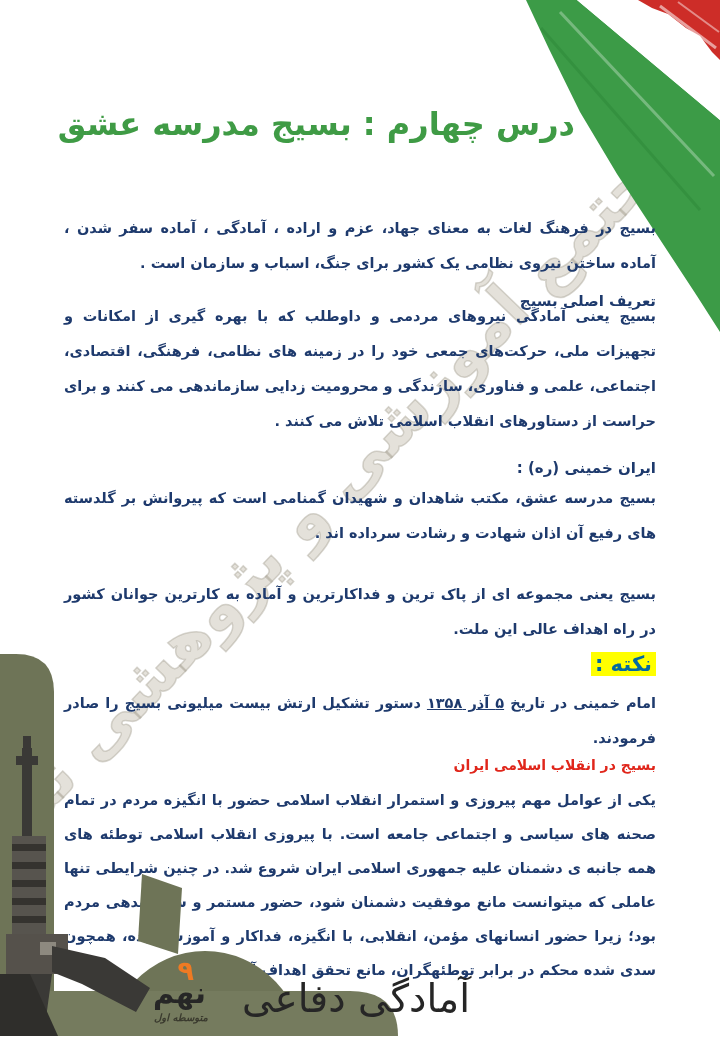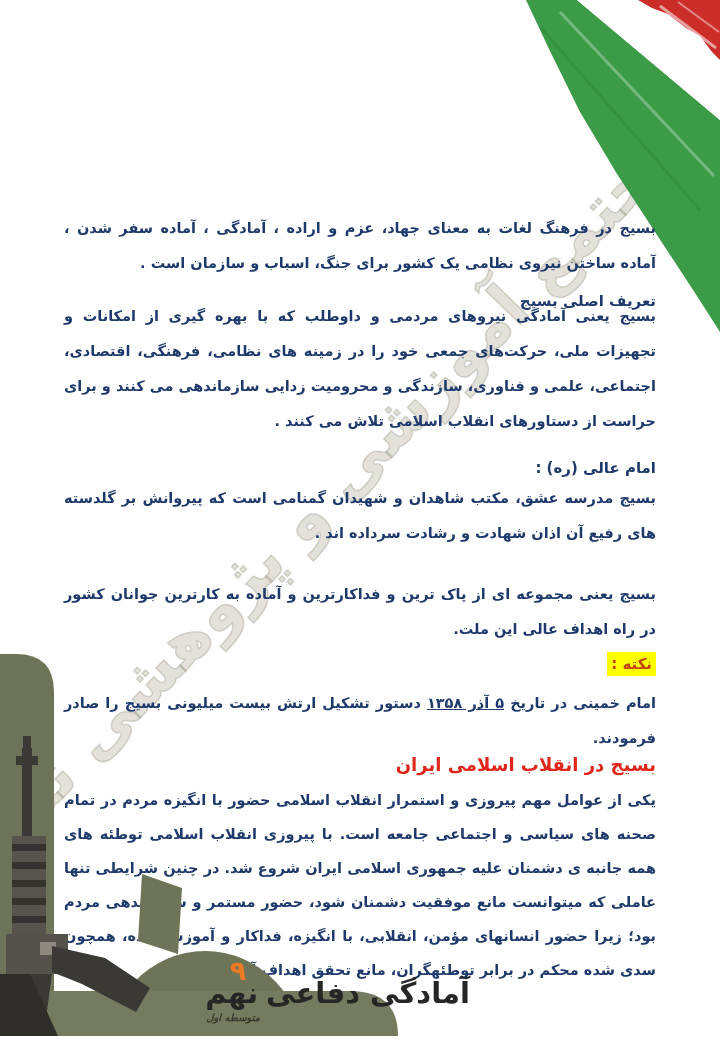--- a/index.html
+++ b/index.html
@@ -74,6 +74,7 @@
 
   <div class="watermark">مجتمع آموزشی و پژوهشی نمین</div>
 
+  <div class="blk title">درس چهارم : بسیج مدرسه عشق</div>
 
   <div class="blk sec-b t-p1">بسیج در فرهنگ لغات به معنای جهاد، عزم و اراده ، آمادگی ، آماده سفر شدن ، آماده ساختن نیروی نظامی یک کشور برای جنگ، اسباب و سازمان است .</div>
 

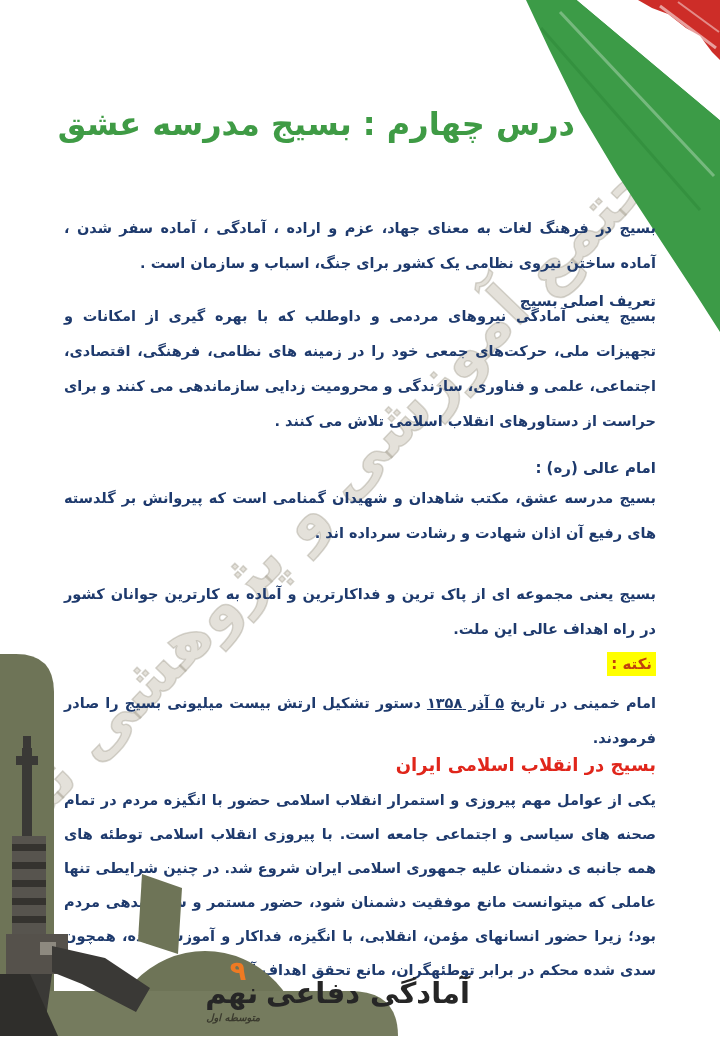--- a/index.html
+++ b/index.html
@@ -81,7 +81,7 @@
   <div class="blk sec-h t-h2">تعریف اصلی بسیج</div>
   <div class="blk sec-b t-p2">بسیج یعنی آمادگی نیروهای مردمی و داوطلب که با بهره گیری از امکانات و تجهیزات ملی، حرکت‌های جمعی خود را در زمینه های نظامی، فرهنگی، اقتصادی، اجتماعی، علمی و فناوری، سازندگی و محرومیت زدایی سازماندهی می کنند و برای حراست از دستاورهای انقلاب اسلامی تلاش می کنند .</div>
 
-  <div class="blk sec-h t-h3">امام عالی (ره) :</div>
+  <div class="blk sec-h t-h3">ایران خمینی (ره) :</div>
   <div class="blk sec-b t-p3">بسیج مدرسه عشق، مکتب شاهدان و شهیدان گمنامی است که پیروانش بر گلدسته های رفیع آن اذان شهادت و رشادت سرداده اند .</div>
 
   <div class="blk sec-b t-p4">بسیج یعنی مجموعه ای از پاک ترین و فداکارترین و آماده به کارترین جوانان کشور در راه اهداف عالی این ملت.</div>

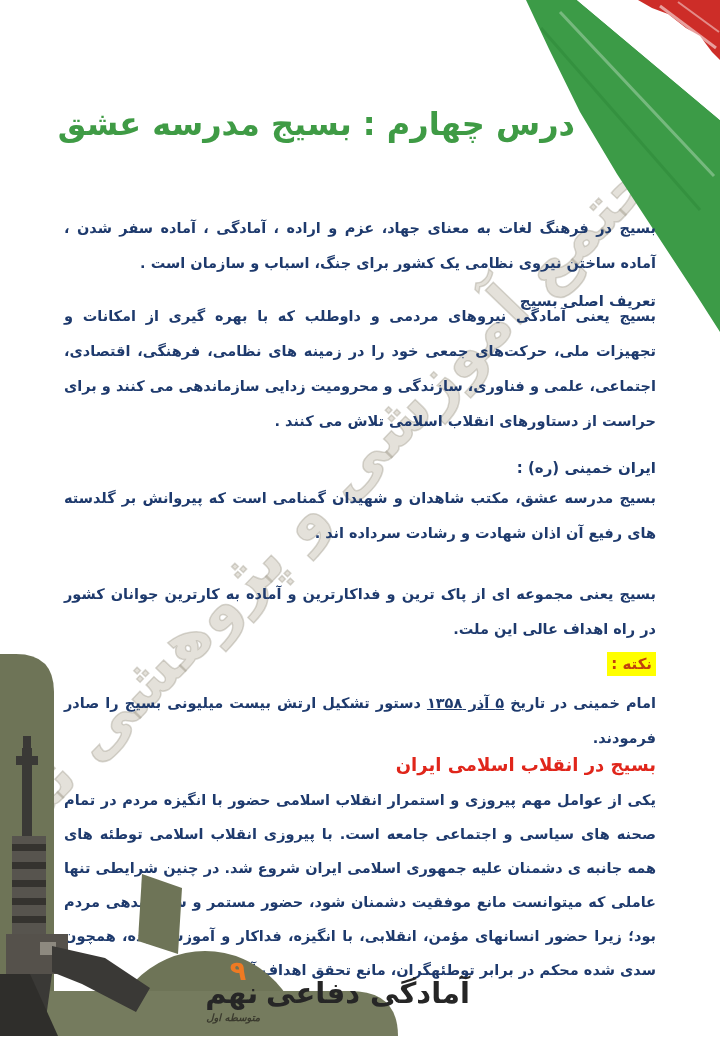--- a/index.html
+++ b/index.html
@@ -31,8 +31,8 @@
   .t-h3{top:453px;} .t-p3{top:481px;}
   .t-h4{top:549px;} .t-p4{top:577px;}
   .t-note{top:652px;}
-  .note-chip{display:inline-block;background:#ffff00;color:#c2410c;
-             font-size:15px;font-weight:700;line-height:24px;padding:0 4px;}
+  .note-chip{display:inline-block;background:#ffff00;color:#0369a1;
+             font-size:21px;font-weight:700;line-height:24px;padding:0 4px;}
   .t-p5{top:686px;}
   .date-u{text-decoration:underline;font-weight:800;}
   .t-redh{top:750px;color:#e0261b;font-size:18px;font-weight:800;line-height:30px;text-align:right;}

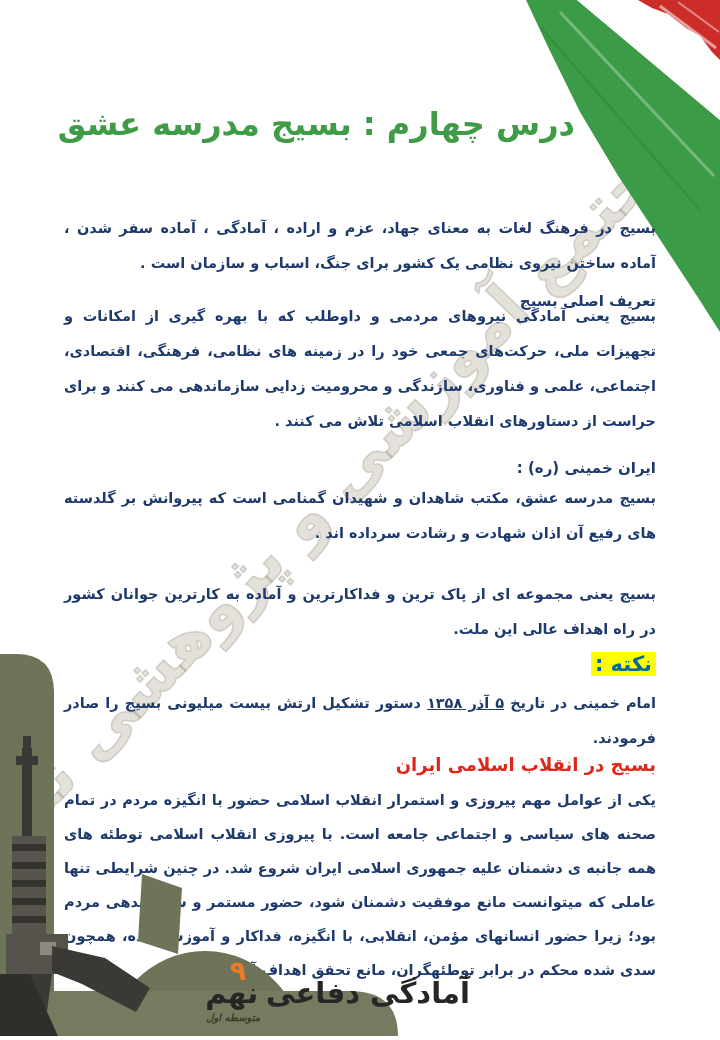--- a/index.html
+++ b/index.html
@@ -35,7 +35,7 @@
              font-size:21px;font-weight:700;line-height:24px;padding:0 4px;}
   .t-p5{top:686px;}
   .date-u{text-decoration:underline;font-weight:800;}
-  .t-redh{top:750px;color:#e0261b;font-size:18px;font-weight:800;line-height:30px;text-align:right;}
+  .t-redh{top:750px;color:#e0261b;font-size:14px;font-weight:800;line-height:30px;text-align:right;}
   .t-p6{top:783px;line-height:34px;}
   
   .illustration{position:absolute;left:0;bottom:0;z-index:5;pointer-events:none;}

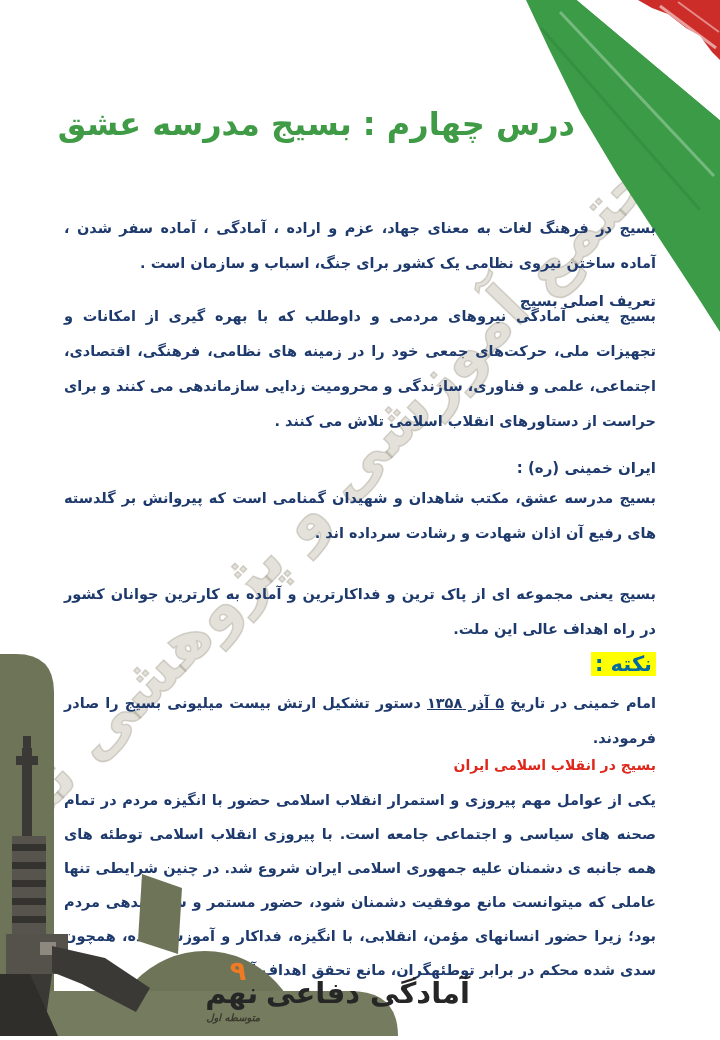--- a/index.html
+++ b/index.html
@@ -44,7 +44,7 @@
     position:absolute;top:976px;right:250px;z-index:6;direction:rtl;
     display:flex;align-items:flex-start;gap:8px;color:#262626;
   }
-  .logo-main{font-size:29px;font-weight:700;white-space:nowrap;line-height:1.2;}
+  .logo-main{font-size:39px;font-weight:400;white-space:nowrap;line-height:1.2;margin-left:28px;}
   .logo-grade{position:relative;font-size:29px;font-weight:800;white-space:nowrap;line-height:1.2;}
   .logo-nine{
     position:absolute;top:-19px;right:12px;color:#ee7a23;

